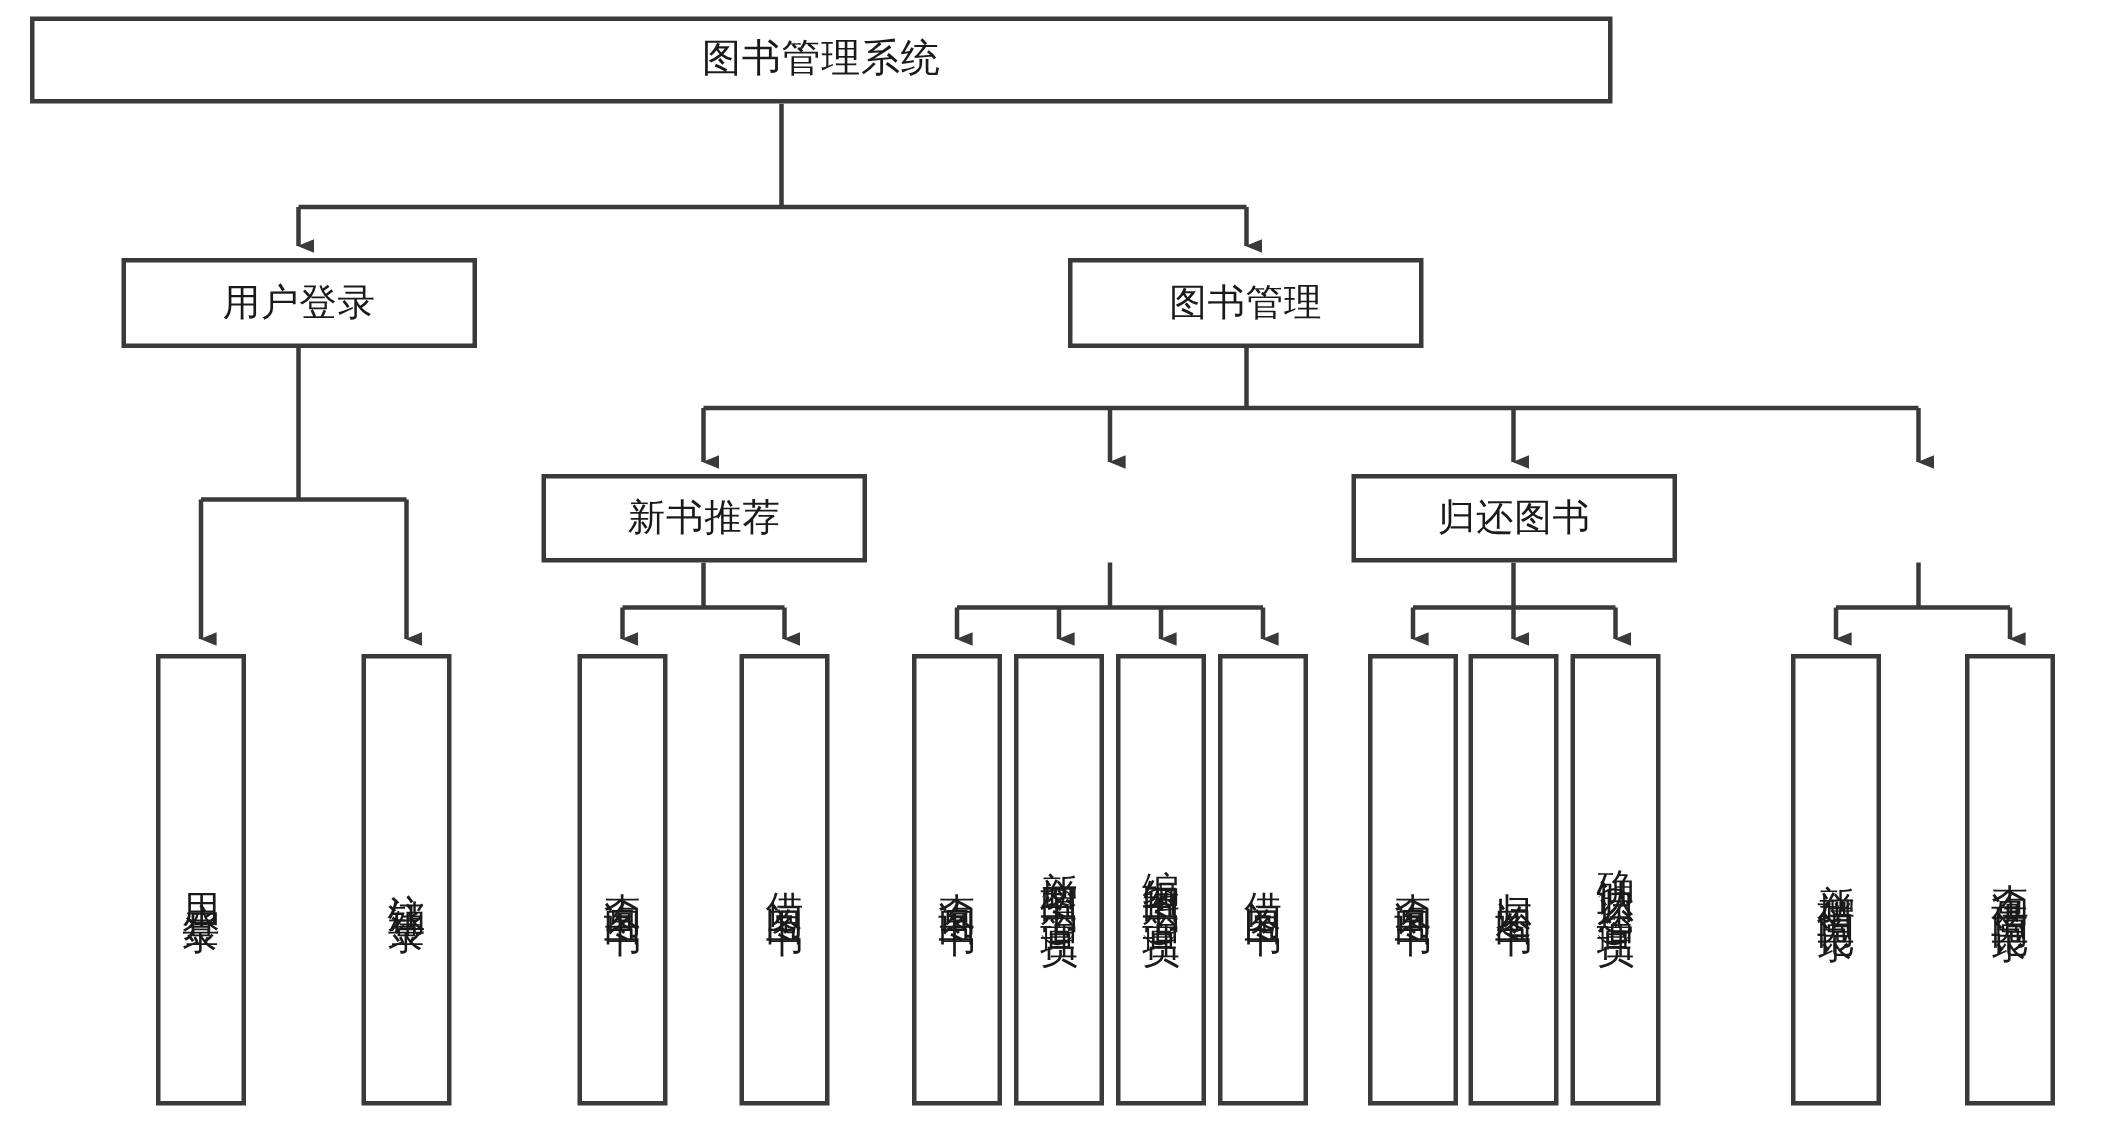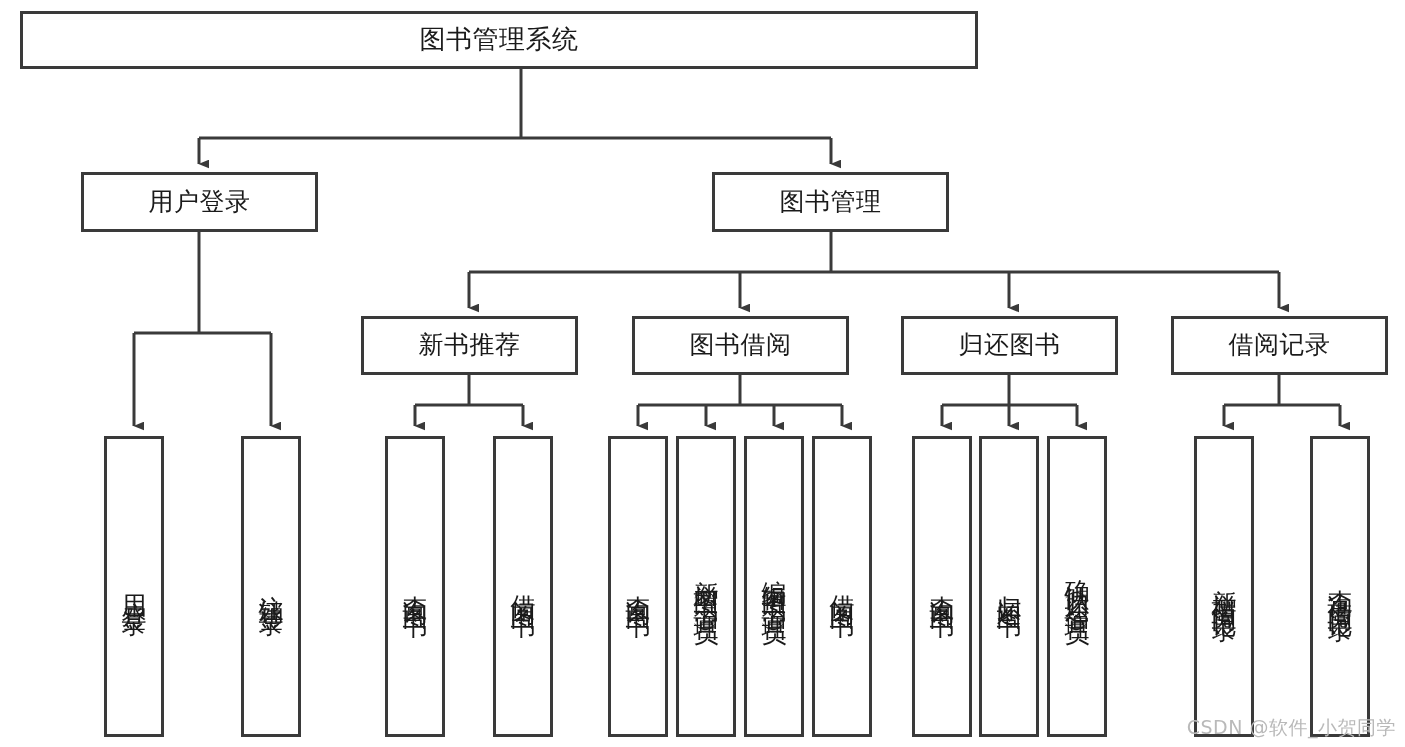--- a/index.html
+++ b/index.html
@@ -131,7 +131,7 @@
     </g>
   </svg>
 
-  <div class="node h root" style="left:20px; top:11px; width:958px; height:58px;">
+  <div class="node h root" style="left:20px; top:11px; width:1055px; height:58px;">
     <span class="label">图书管理系统</span>
   </div>
 

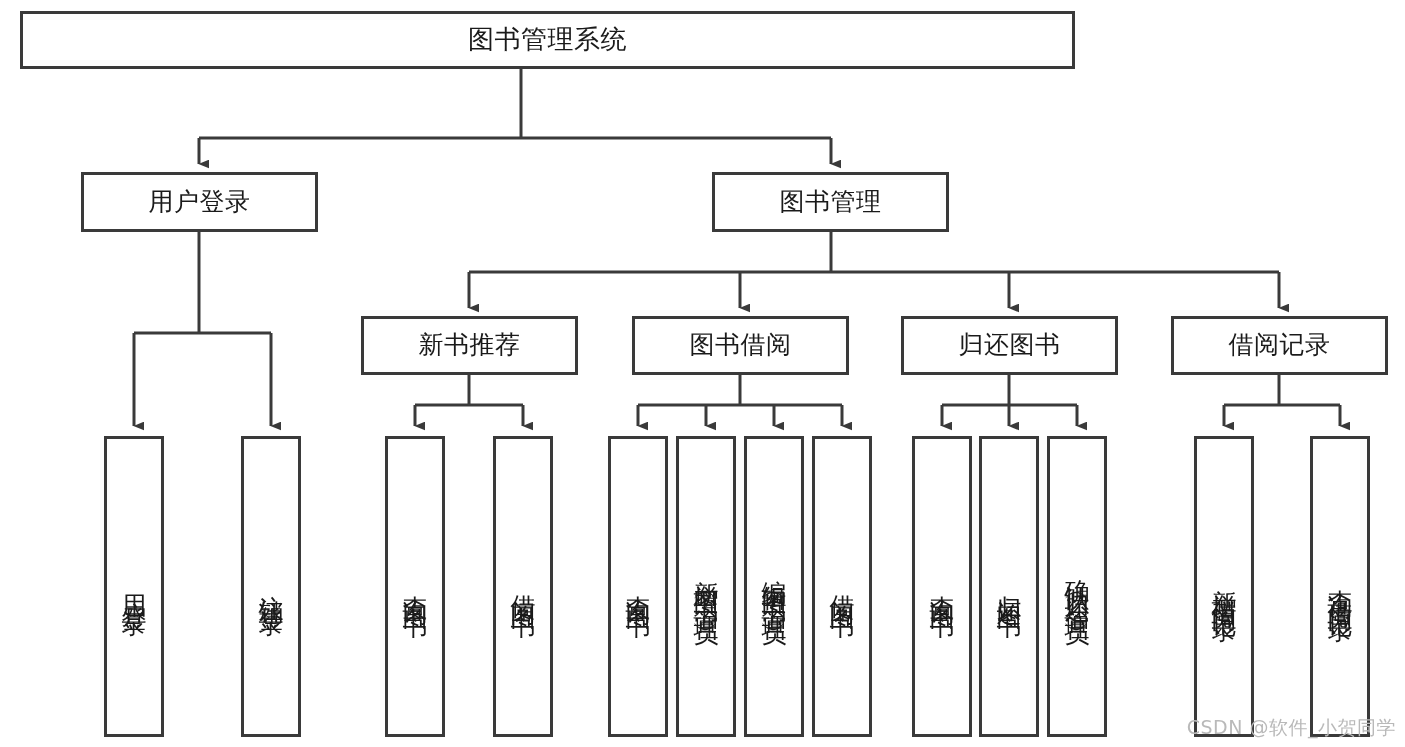--- a/index.html
+++ b/index.html
@@ -145,9 +145,6 @@
   <div class="node h" style="left:361px; top:316px; width:217px; height:59px;align-items:center;">
     <span class="label">新书推荐</span>
   </div>
-  <div class="node h" style="left:632px; top:316px; width:217px; height:59px;">
-    <span class="label">图书借阅</span>
-  </div>
   <div class="node h" style="left:901px; top:316px; width:217px; height:59px;">
     <span class="label">归还图书</span>
   </div>

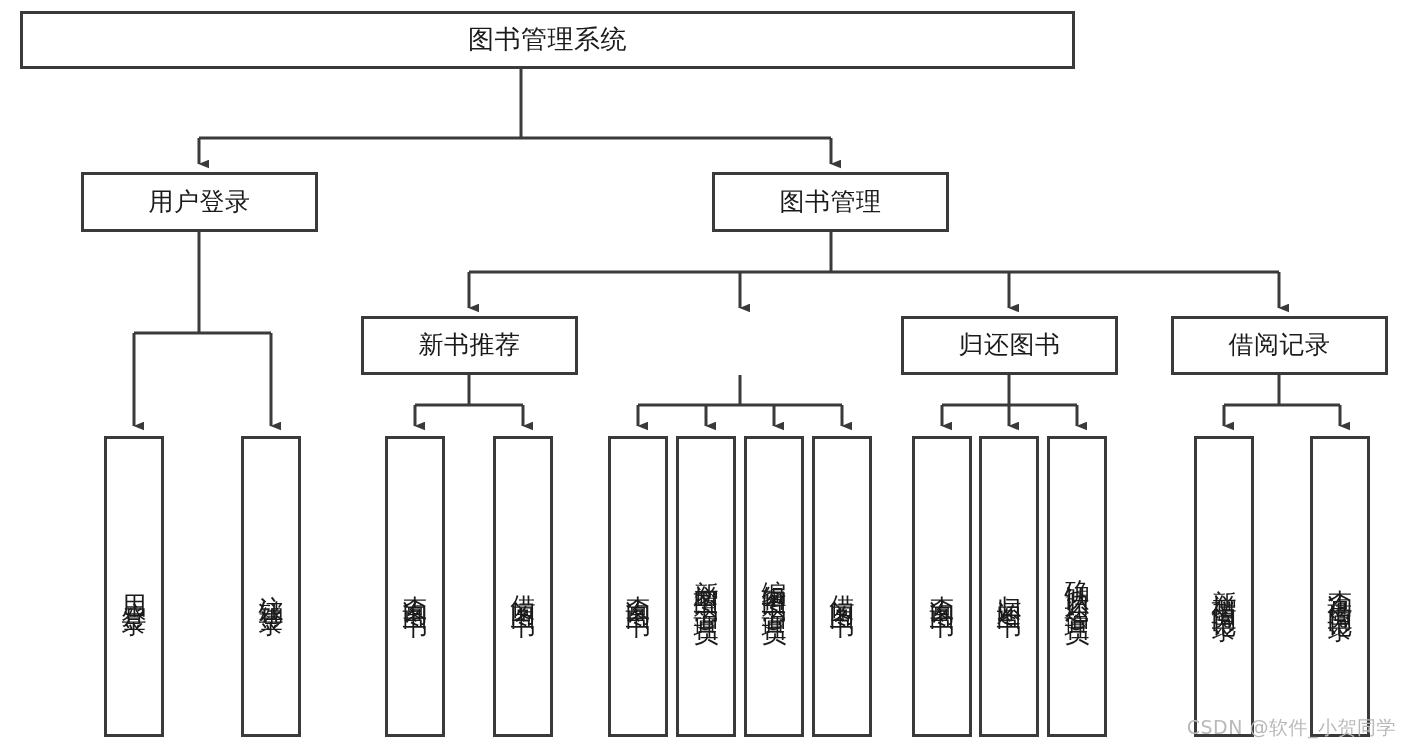--- a/index.html
+++ b/index.html
@@ -148,9 +148,6 @@
   <div class="node h" style="left:901px; top:316px; width:217px; height:59px;">
     <span class="label">归还图书</span>
   </div>
-  <div class="node h" style="left:1171px; top:316px; width:217px; height:59px;">
-    <span class="label">借阅记录</span>
-  </div>
 
   <div class="node v" style="left:104px; top:436px; width:60px; height:301px;">
     <span class="label">用户登录</span>

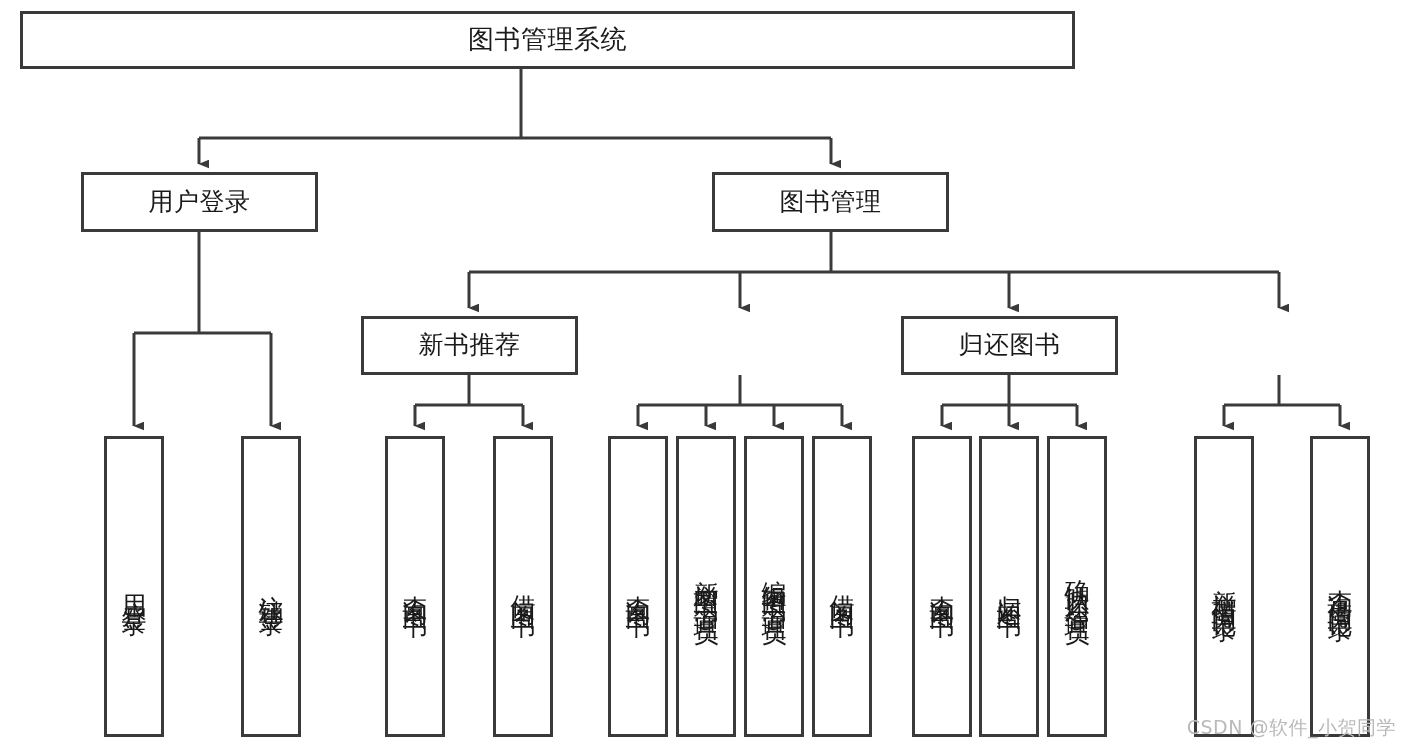--- a/index.html
+++ b/index.html
@@ -193,7 +193,6 @@
     <span class="label">查询借阅记录</span>
   </div>
 
-  <div id="watermark">CSDN @软件_小贺同学</div>
 
 </div>
 

